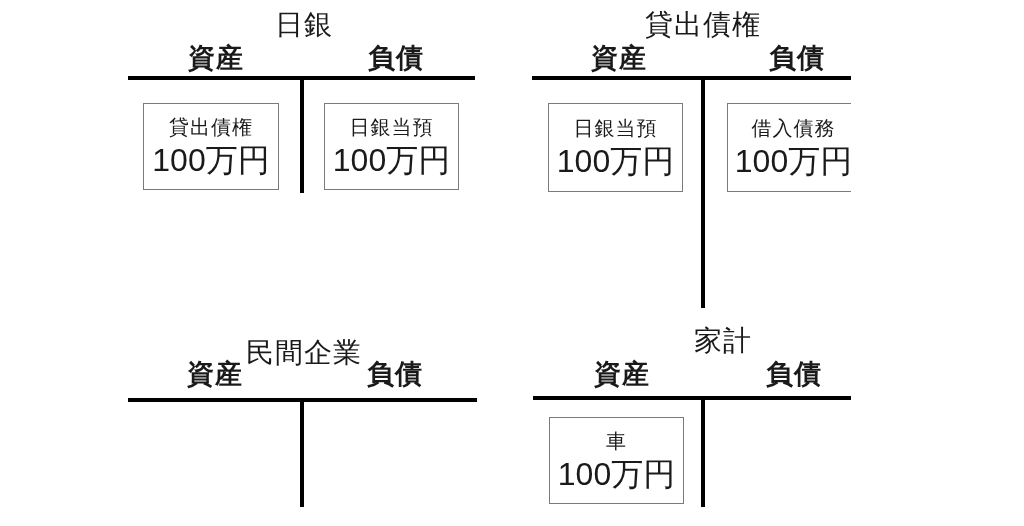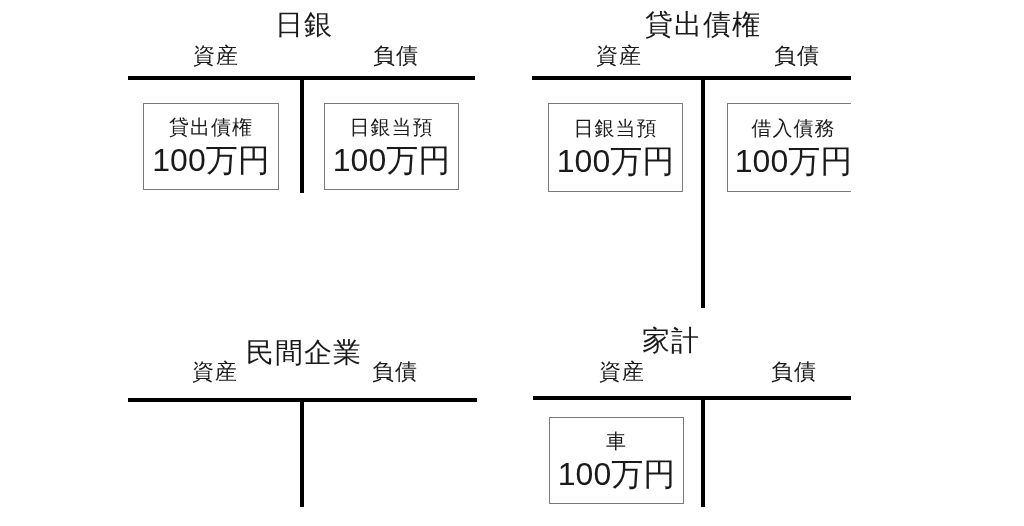--- a/index.html
+++ b/index.html
@@ -27,10 +27,11 @@
   .t-header {
     position: absolute;
     transform: translateX(-50%);
-    font-size: 22px;
+    font-size: 27px;
     line-height: 1.1;
     white-space: nowrap;
     letter-spacing: 1px;
+    font-weight: bold;
   }
   .hline {
     position: absolute;

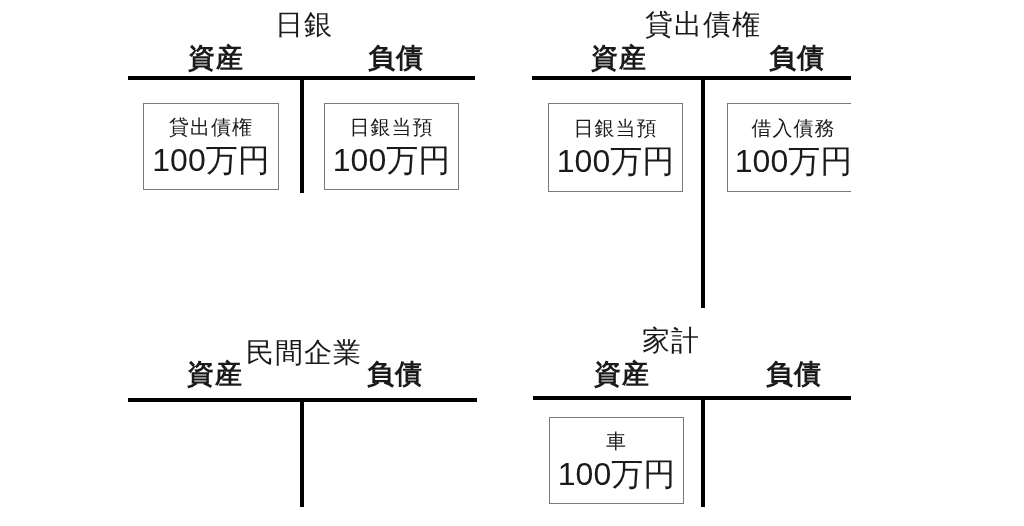--- a/index.html
+++ b/index.html
@@ -93,7 +93,7 @@
   .a3-vline  { left: 300px; top: 398px; height: 109px; }
 
   
-  .a4-title  { left: 671px; top: 326px; font-family: Liberation Serif, serif; }
+  .a4-title  { left: 723px; top: 326px; font-family: Liberation Serif, serif; }
   .a4-assets { left: 622px; top: 360px; }
   .a4-liab   { left: 794px; top: 360px; }
   .a4-hline  { left: 533px; top: 396px; width: 345px; }

